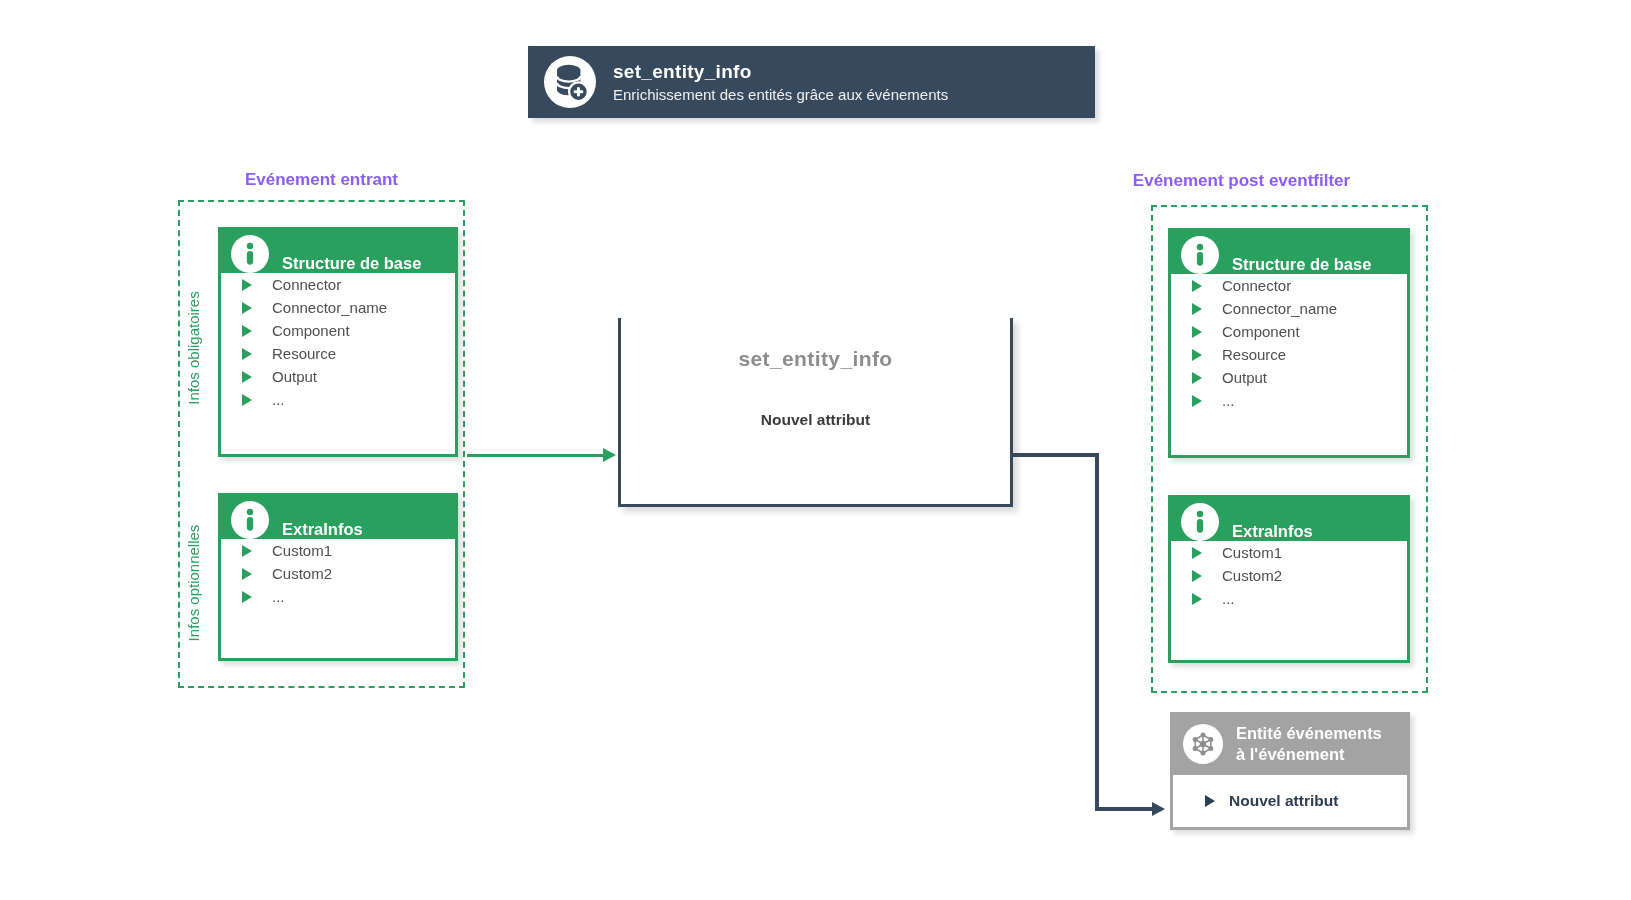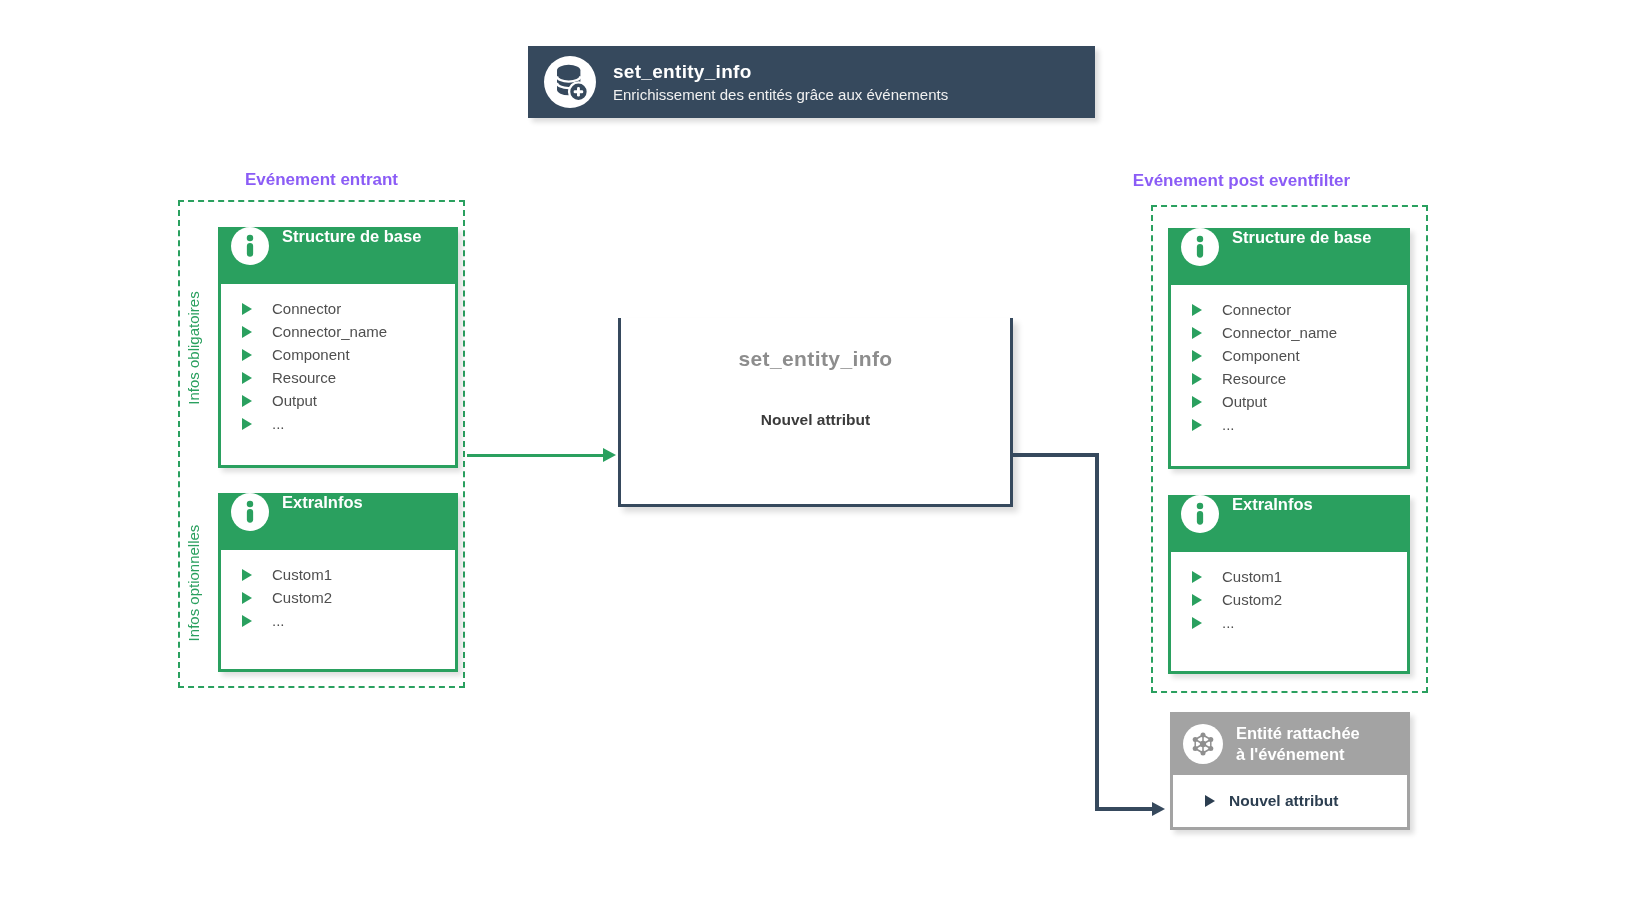--- a/index.html
+++ b/index.html
@@ -38,7 +38,7 @@
   
   .gbox { position:absolute; width:240px; box-shadow:4px 4px 5px rgba(0,0,0,0.13); }
   .gbox-header {
-    background:#2aa05f; height:57px; display:flex; align-items:flex-start; gap:13px; padding:0 13px;
+    background:#2aa05f; height:46px; display:flex; align-items:flex-end; gap:13px; padding:0 13px;
   }
   .gbox-header .icon-circle { width:38px; height:38px; }
   .gbox-header-label { color:#ffffff; font-weight:bold; font-size:16.5px; }

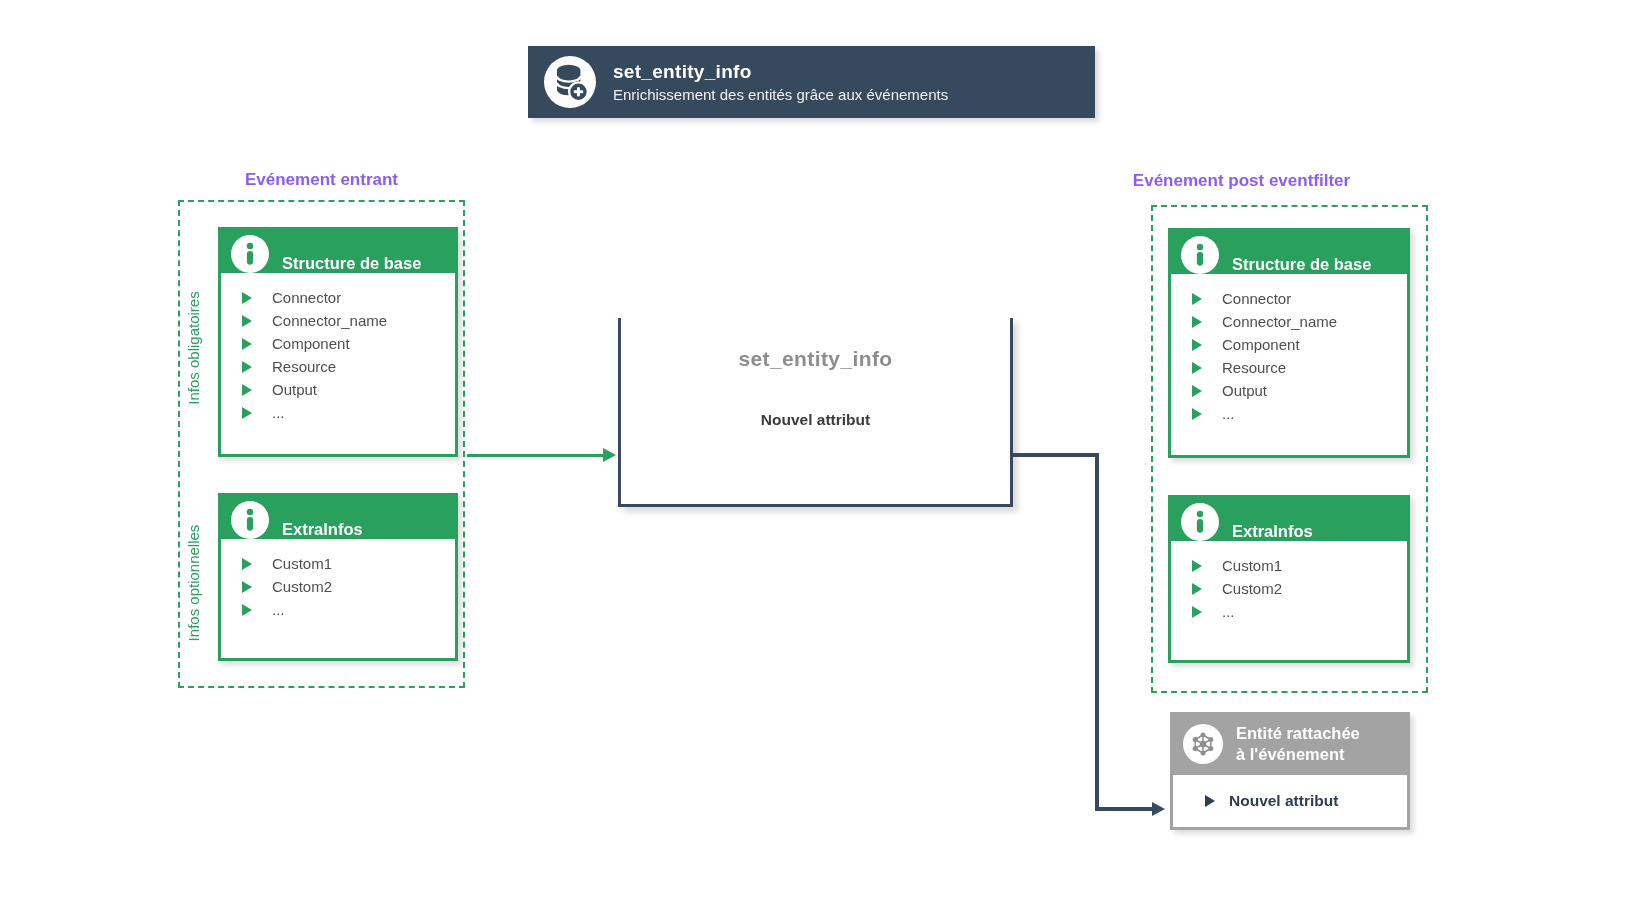--- a/index.html
+++ b/index.html
@@ -43,7 +43,7 @@
   .gbox-header .icon-circle { width:38px; height:38px; }
   .gbox-header-label { color:#ffffff; font-weight:bold; font-size:16.5px; }
   .gbox-body {
-    background:#ffffff; border:3px solid #2aa05f; border-top:none; padding-top:13px;
+    background:#ffffff; border:3px solid #2aa05f; border-top:none; 
   }
   .gbox-body.tall { height:184px; }
   .gbox-body.short { height:122px; }

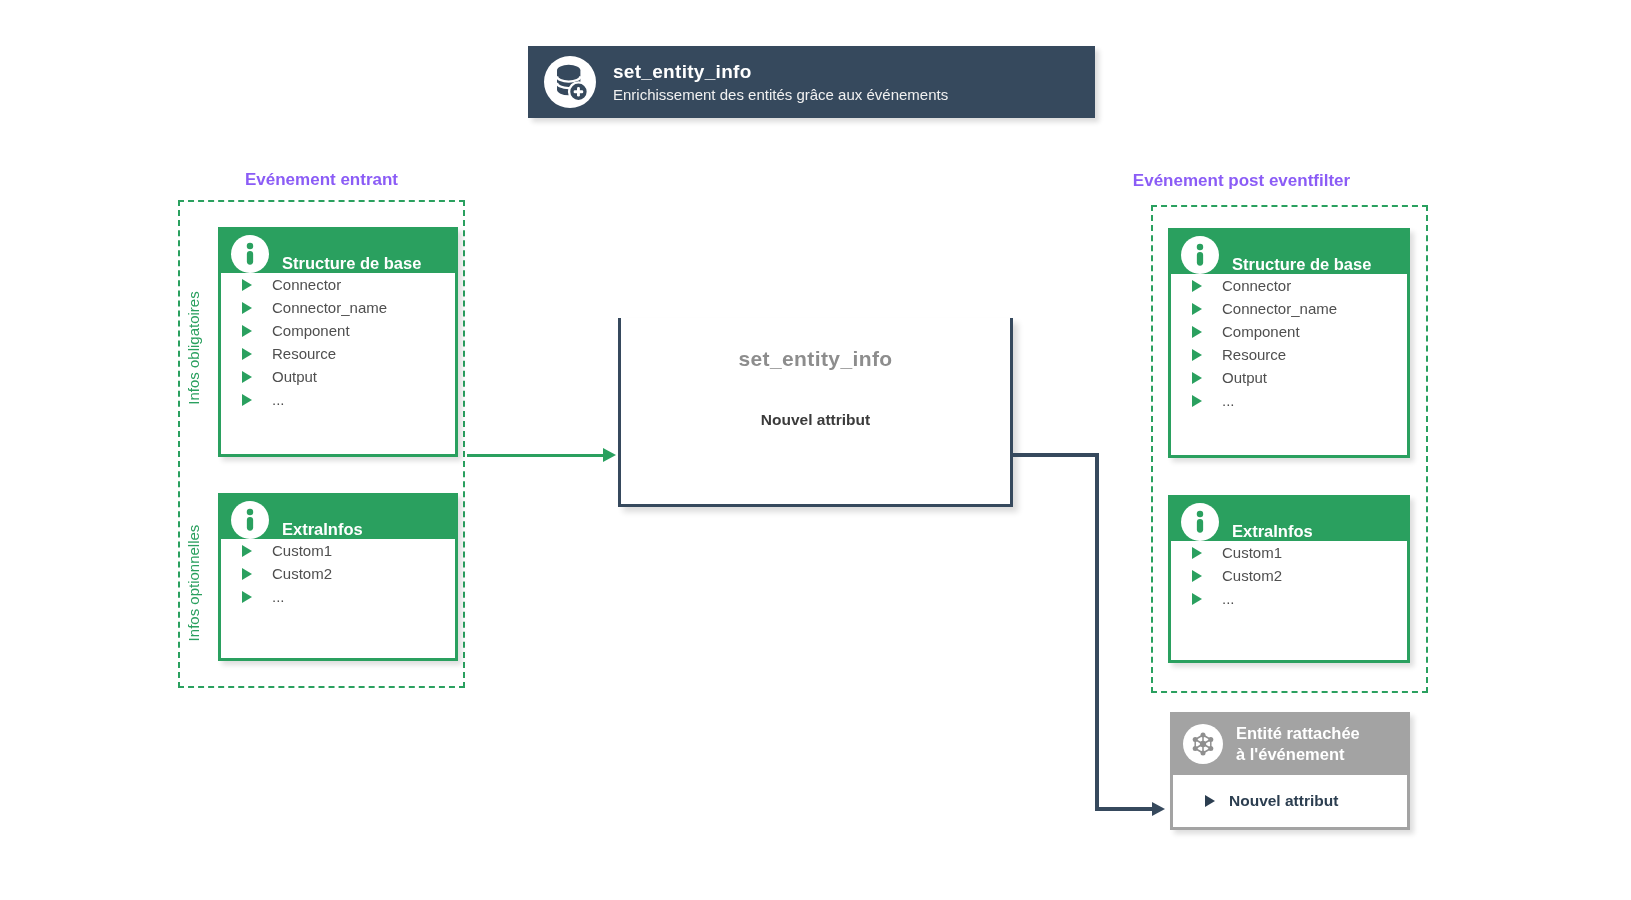--- a/index.html
+++ b/index.html
@@ -295,7 +295,7 @@
         </svg>
       </span>
       <span class="entity-header-label">
-        <span>Entité rattachée</span><br>
+        <span>Entité événements</span><br>
         <span>à l'événement</span>
       </span>
     </div>

